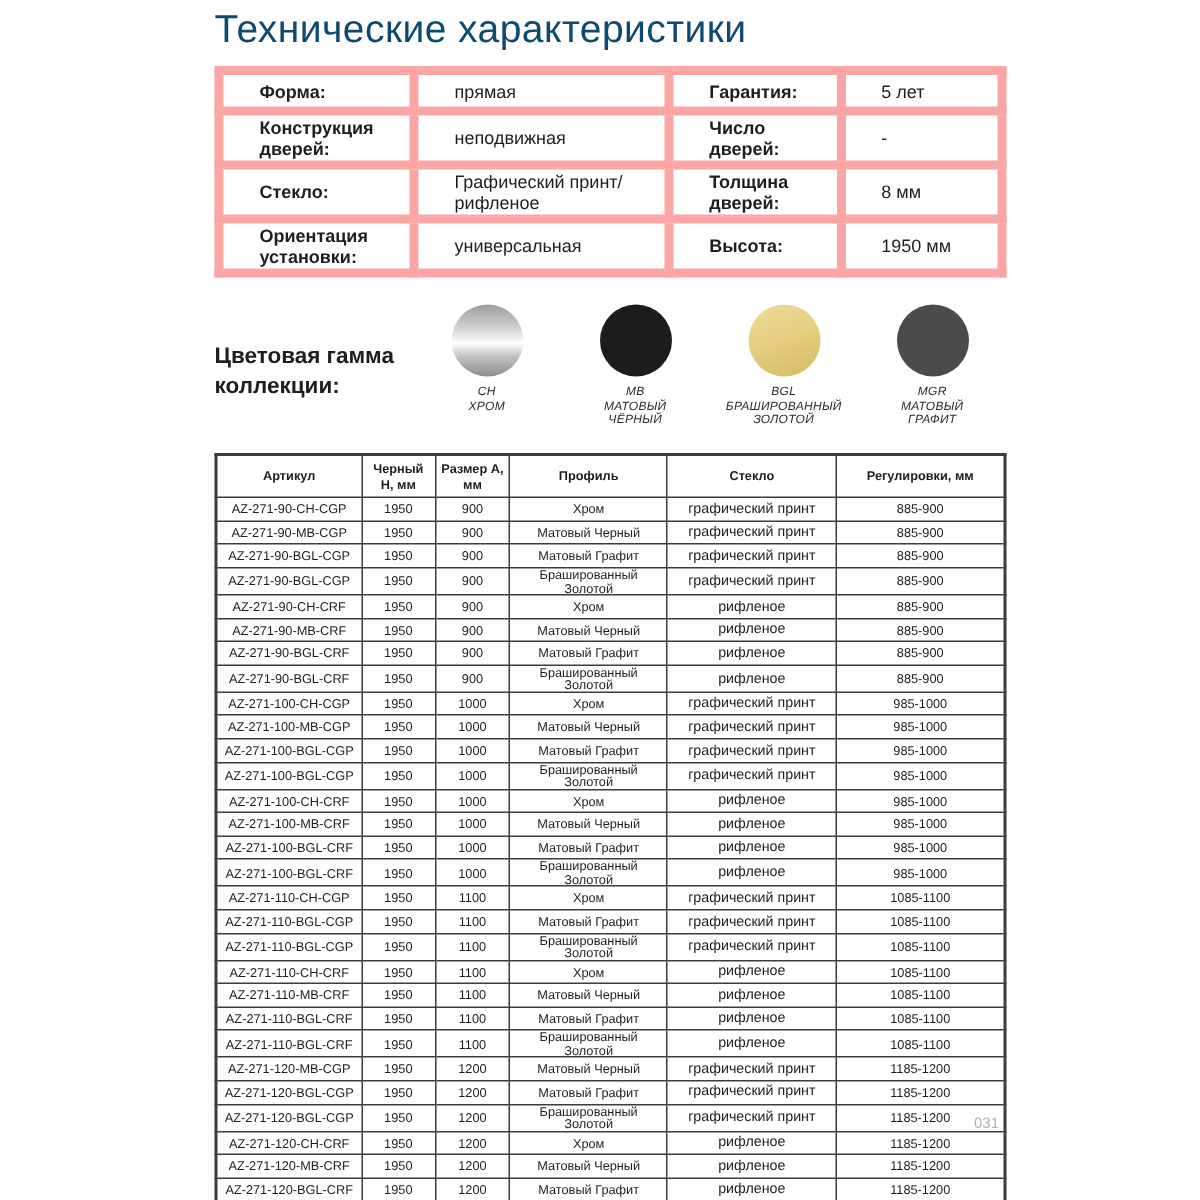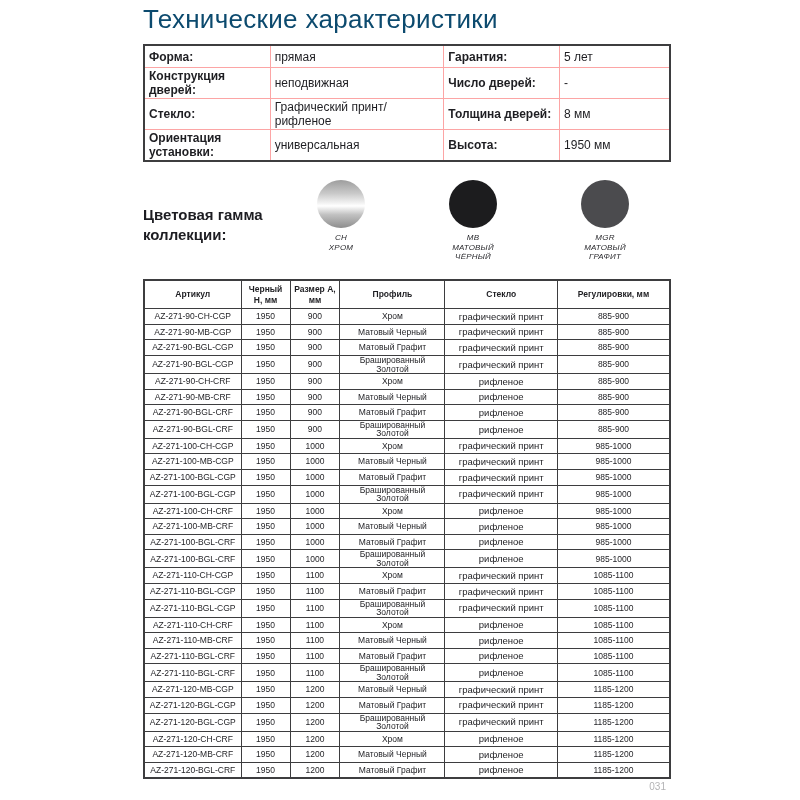--- a/index.html
+++ b/index.html
@@ -33,10 +33,10 @@
     border: 2px solid #3d3d3f;
   }
   .top-table td {
-    border: 1px solid #fca5a5;
+    border: 6px solid #fca5a5;
     font-size: 12px;
     height: 19px;
-    padding: 1px 4px;
+    padding: 1px 24px;
     vertical-align: middle;
     color: #1e1e22;
   }

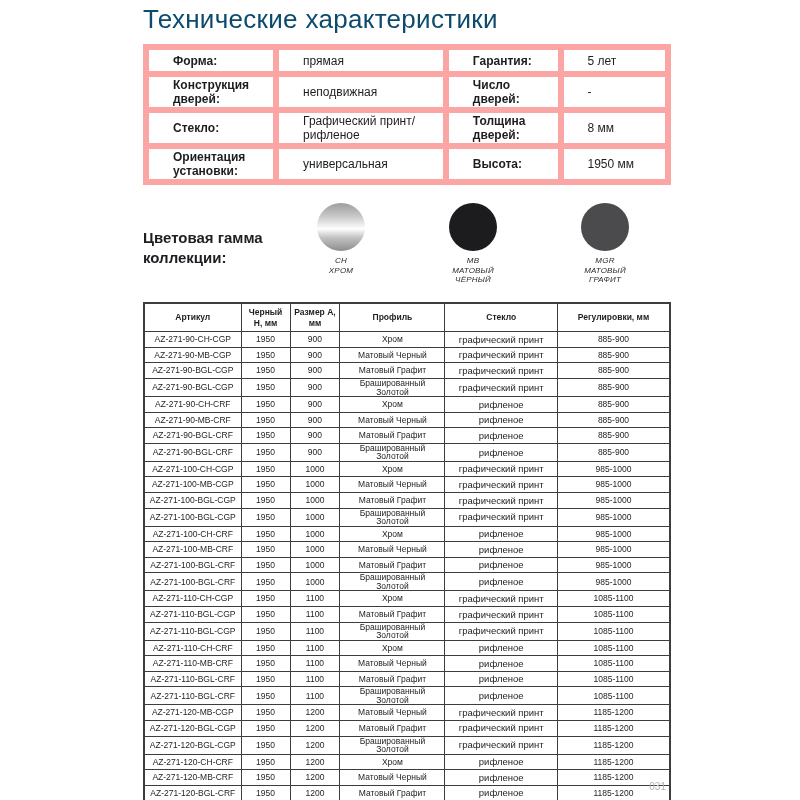--- a/index.html
+++ b/index.html
@@ -175,6 +175,12 @@
 ЧЁРНЫЙ</div>
         </div>
         <div class="swatch">
+          <div class="circle gold"></div>
+          <div class="swatch-label">BGL
+БРАШИРОВАННЫЙ
+ЗОЛОТОЙ</div>
+        </div>
+        <div class="swatch">
           <div class="circle solid" style="background: rgb(75, 75, 78);"></div>
           <div class="swatch-label">MGR
 МАТОВЫЙ

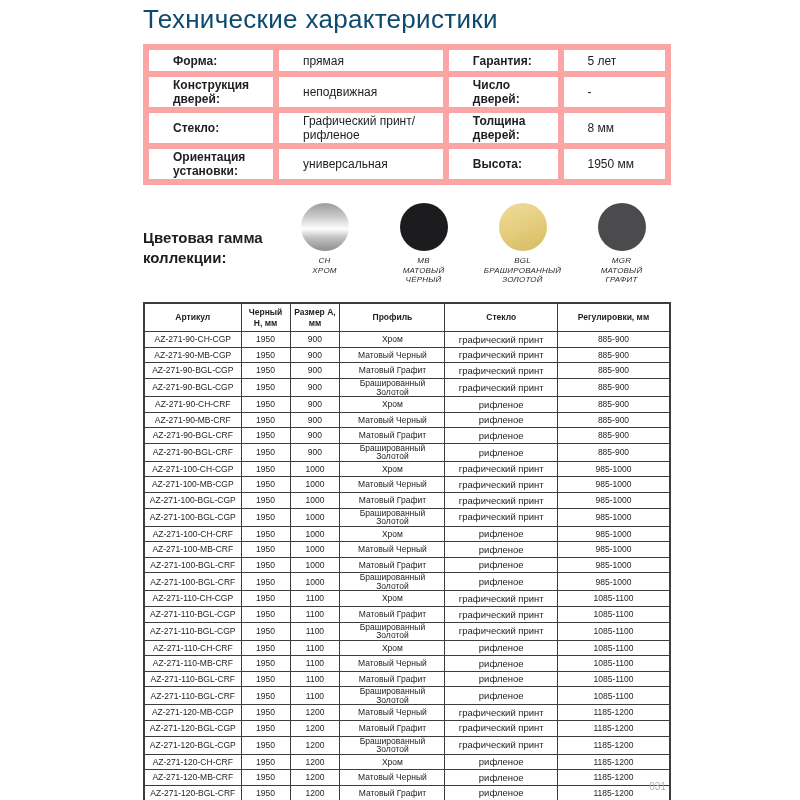--- a/index.html
+++ b/index.html
@@ -119,7 +119,7 @@
   .page-number {
     position: absolute;
     right: 134px;
-    top: 781px;
+    top: 744px;
     font-size: 10px;
     color: #b3b3b5;
   }

